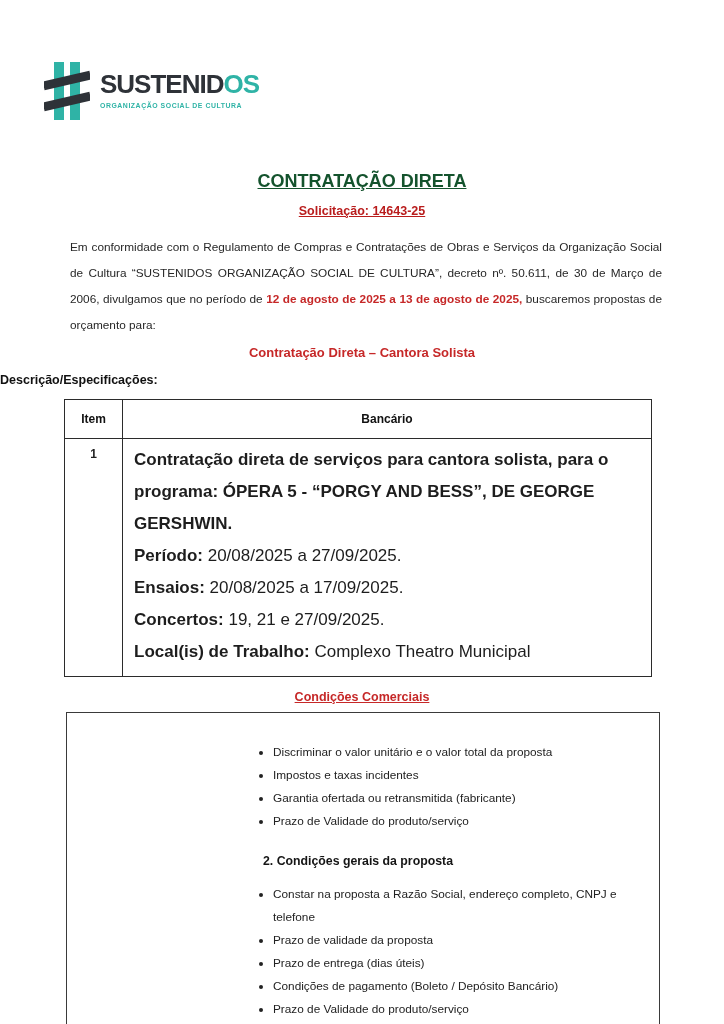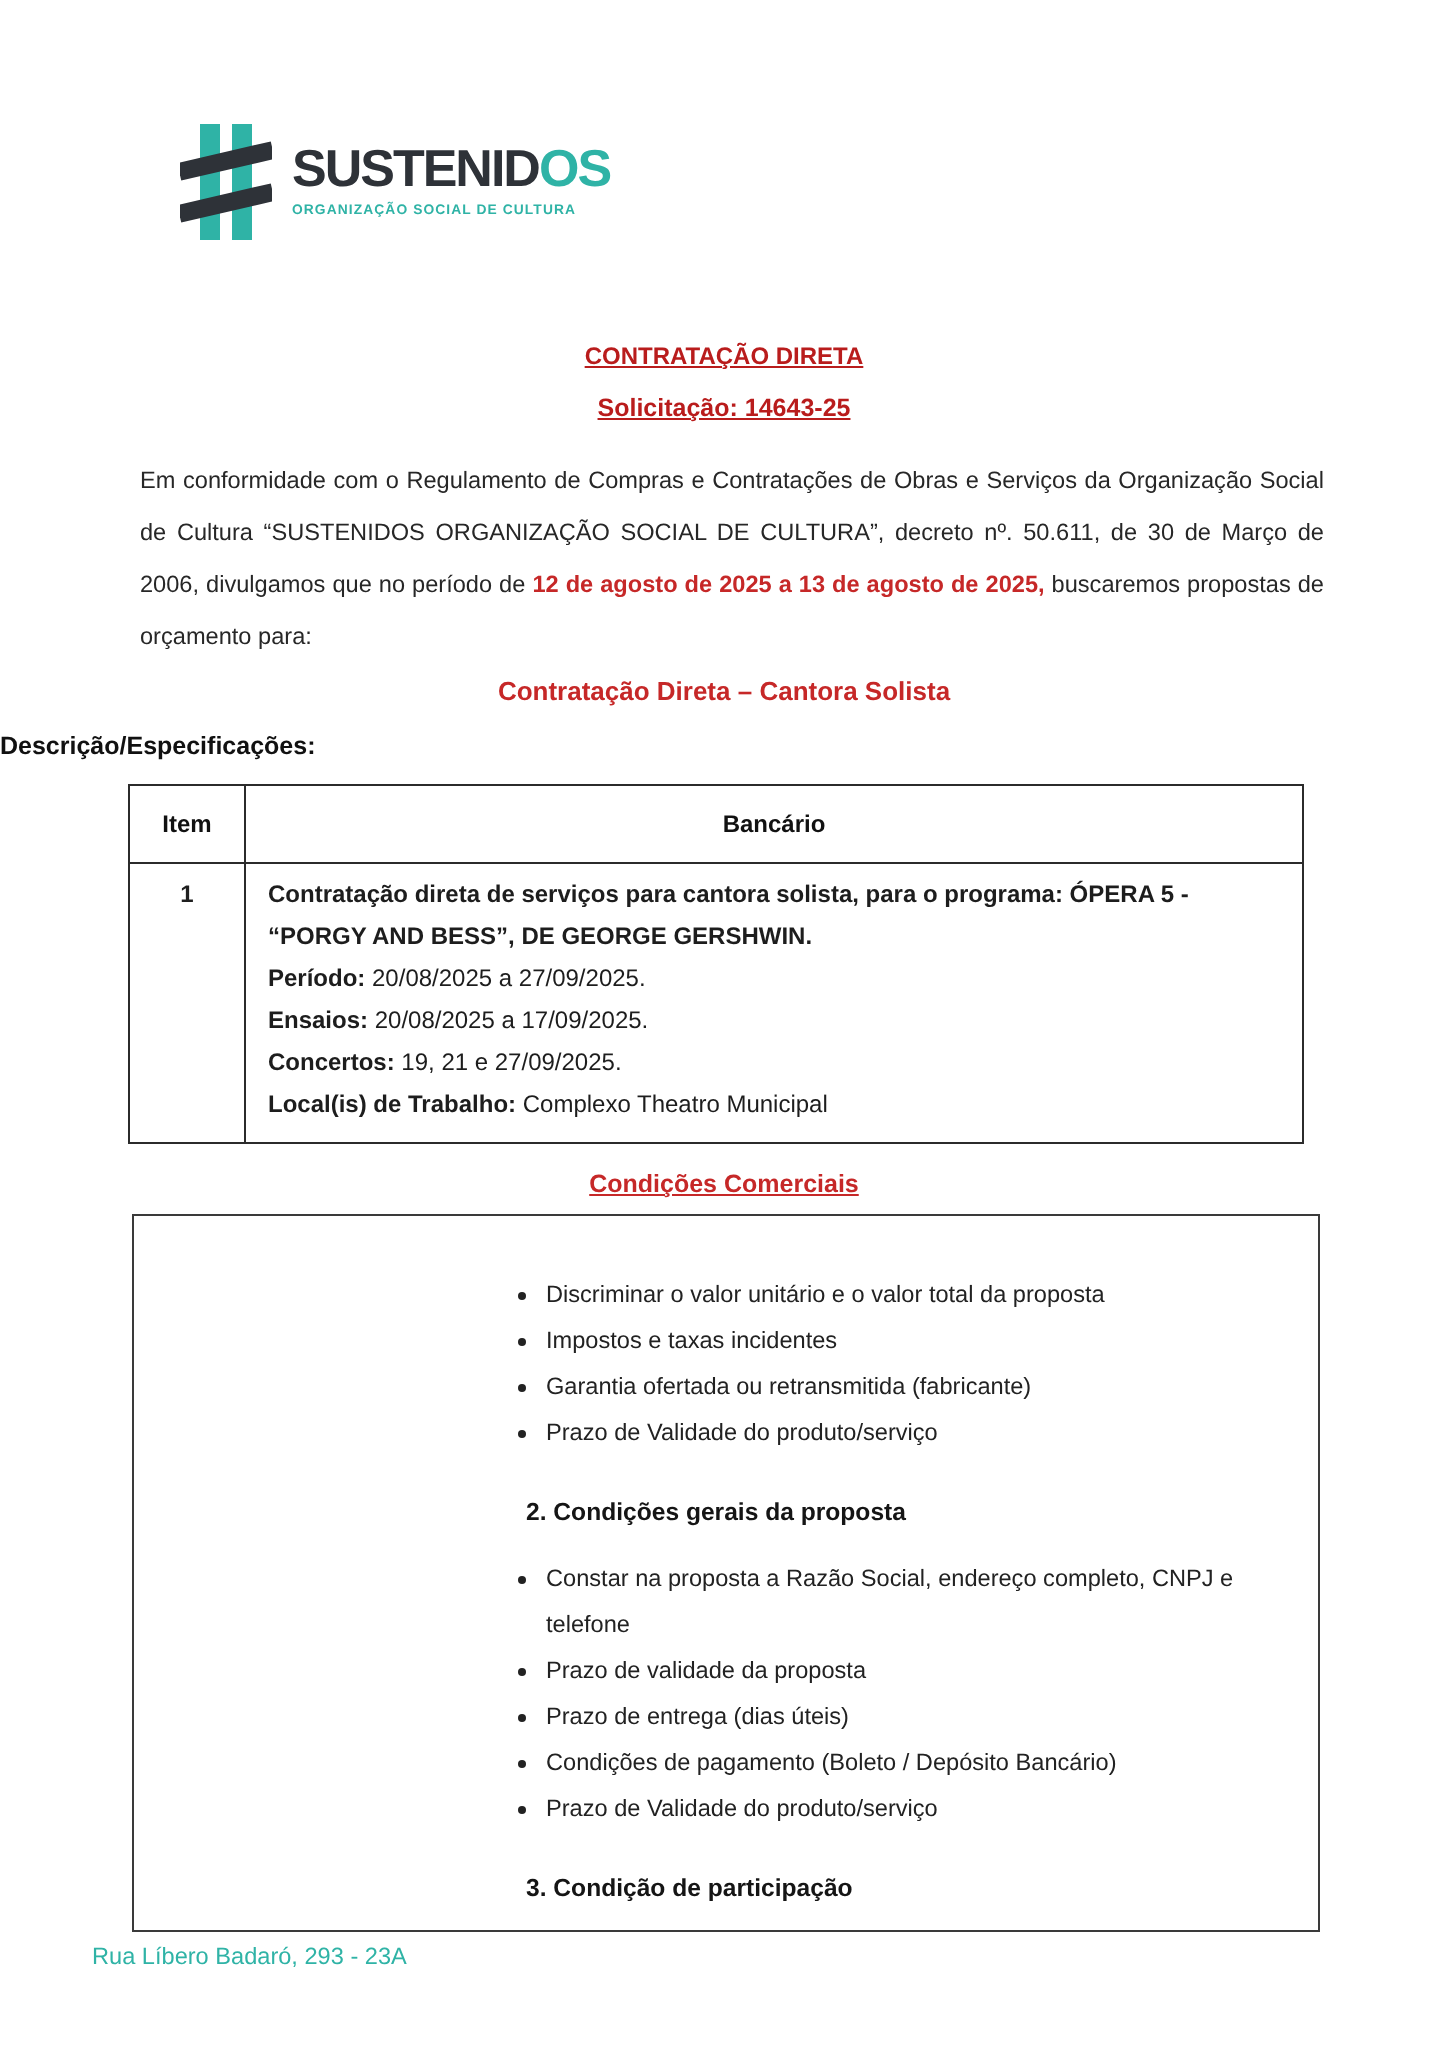--- a/index.html
+++ b/index.html
@@ -15,7 +15,7 @@
     font-family:"Liberation Sans",sans-serif;color:#1f1f1f;margin:0 auto;
   }
   
-  .header{display:flex;justify-content:space-between;align-items:flex-start;padding:60px 70px 0 90px;}
+  .header{display:flex;justify-content:space-between;align-items:flex-start;padding:60px 70px 0 44px;}
   .logo-sus{display:flex;align-items:flex-start;gap:10px;}
   .sus-text{padding-top:11px;}
   .sus-name{font-size:26px;font-weight:bold;letter-spacing:-1px;line-height:1;color:var(--brand-dark);}

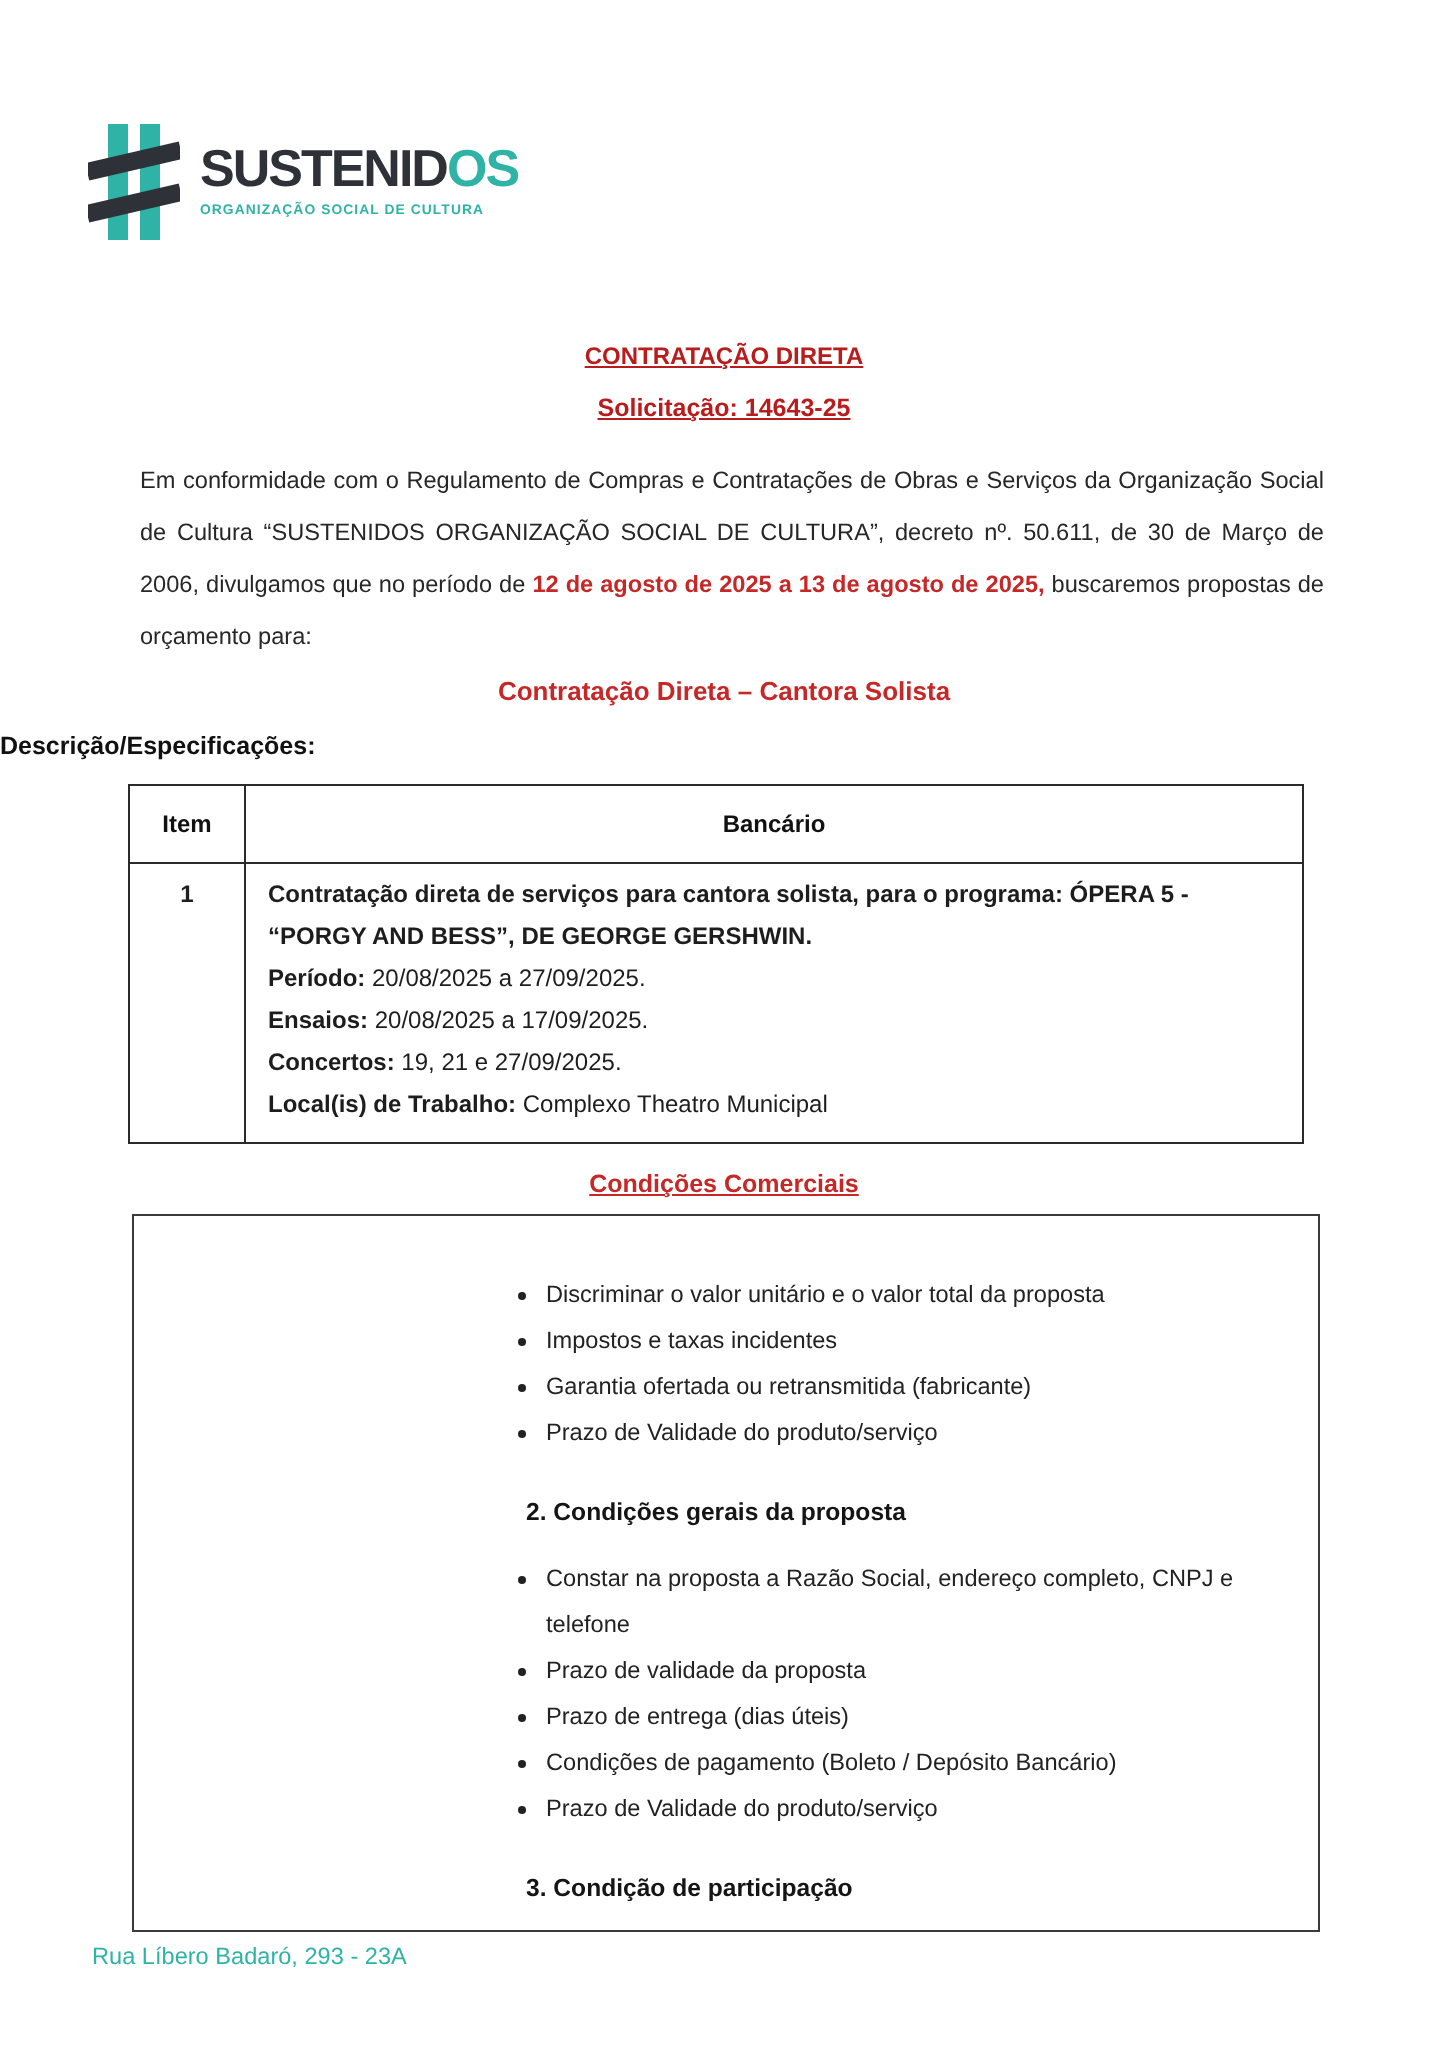--- a/index.html
+++ b/index.html
@@ -27,7 +27,7 @@
   .fill-dark{fill:var(--brand-dark);}
   .fill-red{fill:var(--arch-red);}
   
-  .doc-title{margin-top:49px;text-align:center;font-size:12px;font-weight:bold;text-decoration:underline;color:#b91c1c;}
+  .doc-title{margin-top:49px;text-align:center;font-size:18px;font-weight:bold;text-decoration:underline;color:#14532d;}
   .doc-subtitle{margin-top:12px;text-align:center;font-size:12.5px;font-weight:bold;text-decoration:underline;color:#b91c1c;}
   
   .intro{margin:16px 62px 0 70px;font-size:11.8px;line-height:26px;text-align:justify;color:#272727;}

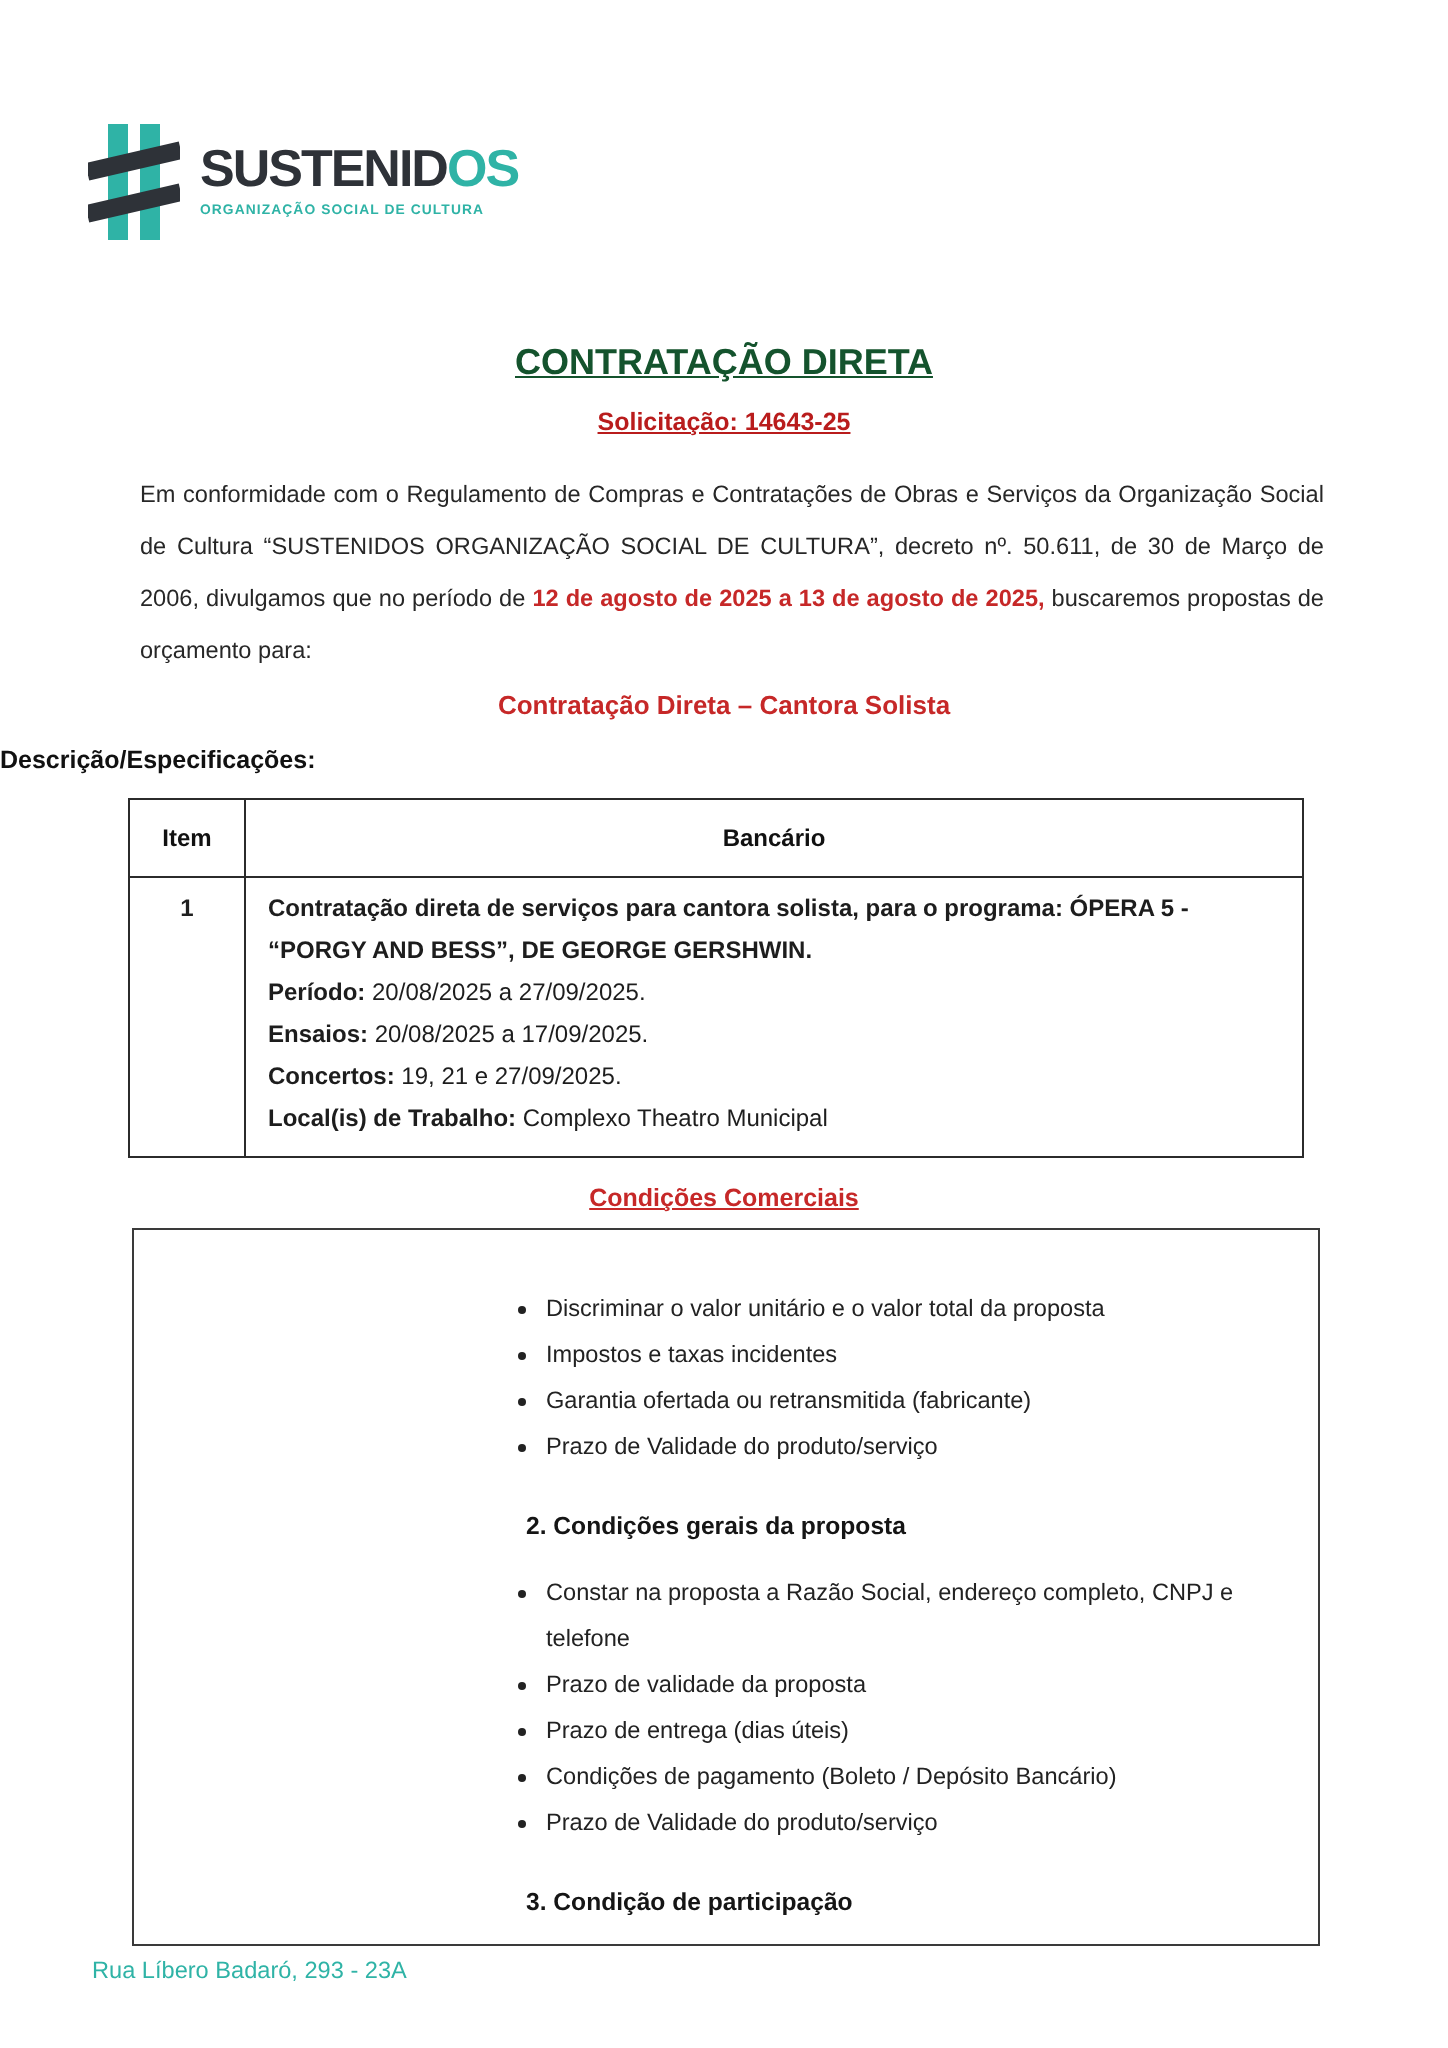--- a/index.html
+++ b/index.html
@@ -41,7 +41,7 @@
   .spec-table th{height:39px;font-size:12px;font-weight:bold;text-align:center;color:#111;}
   th.item-col{width:58px;}
   td.item-cell{text-align:center;vertical-align:top;padding-top:8px;font-weight:bold;font-size:12px;}
-  td.desc-cell{padding:5px 8px 8px 11px;font-size:12px;line-height:21px;color:#1d1d1d;}
+  td.desc-cell{padding:5px 8px 8px 11px;font-size:17px;line-height:32px;color:#1d1d1d;}
   .desc-summary{font-weight:bold;}
   .detail-line b{font-weight:bold;}
   

